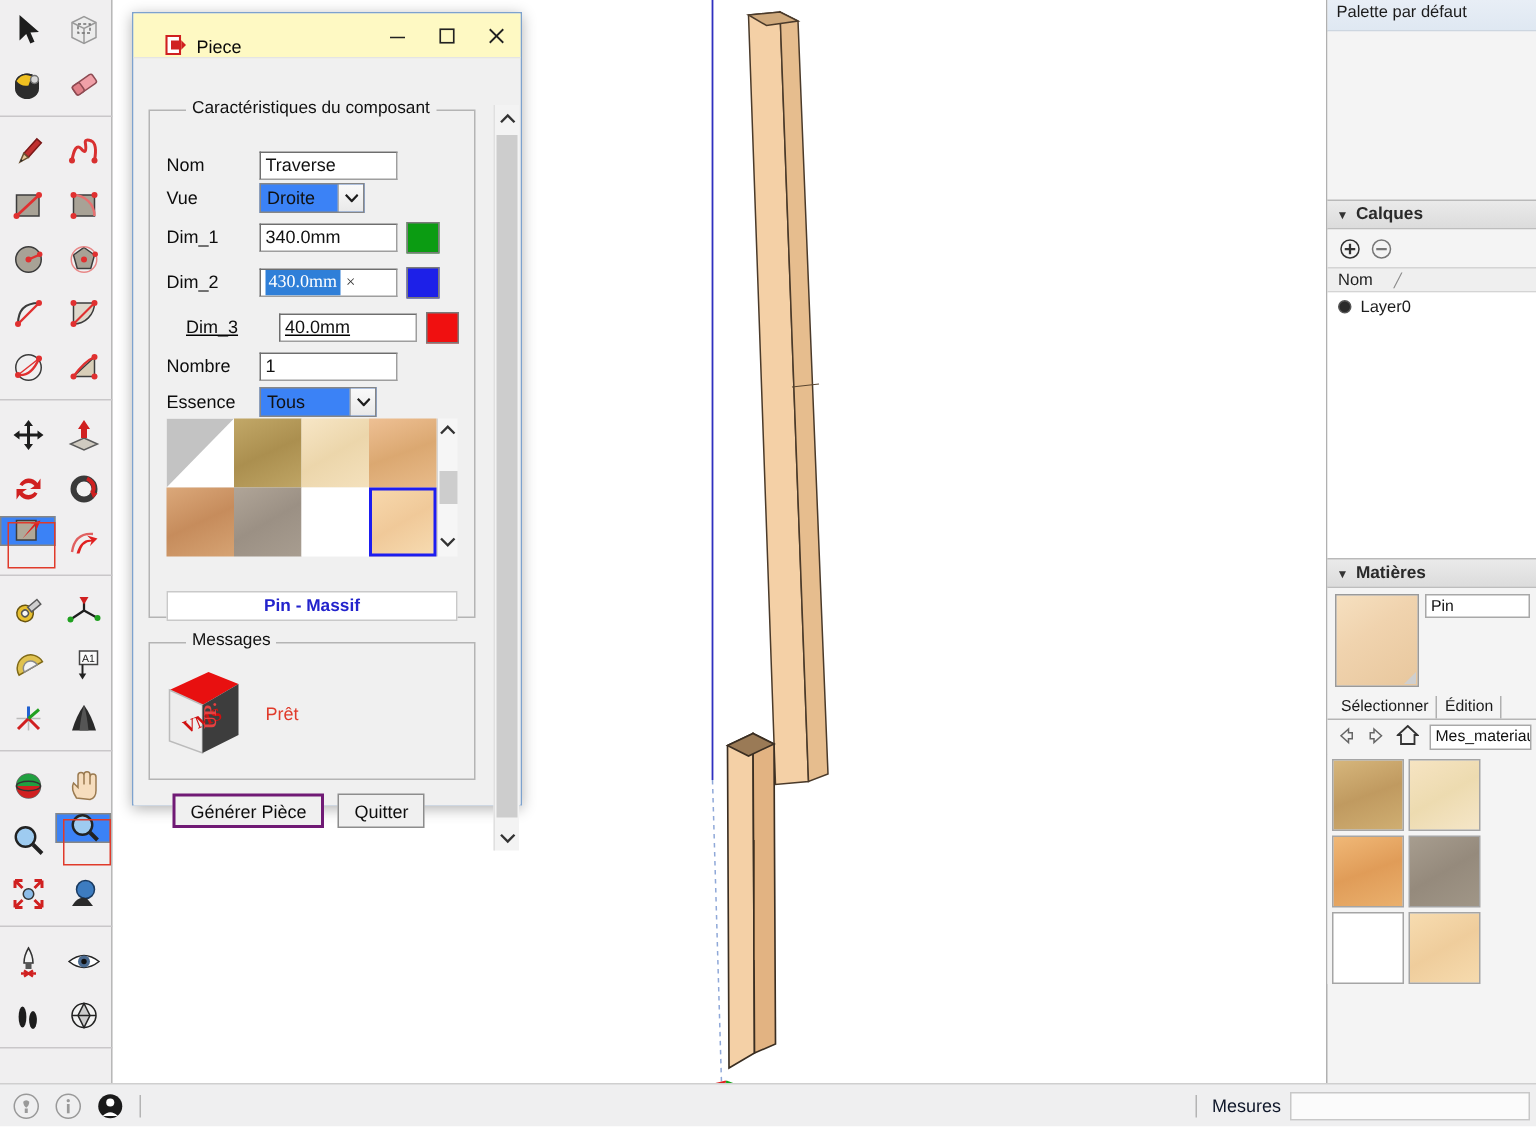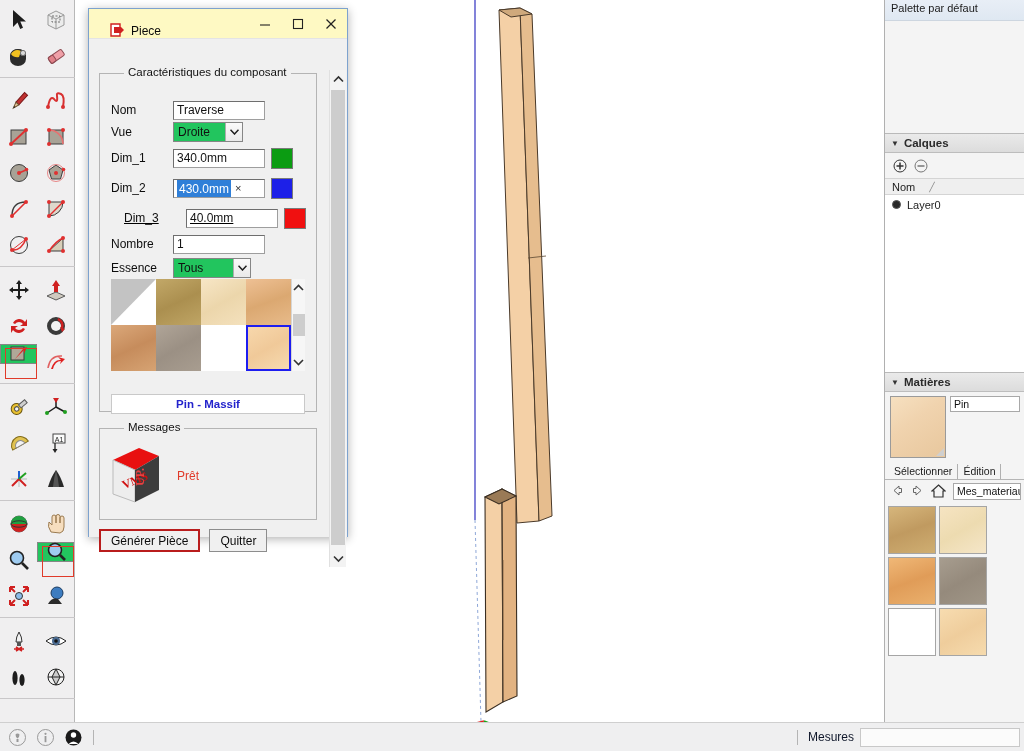--- a/index.html
+++ b/index.html
@@ -159,7 +159,7 @@
   }
   .inp-wide { width: 92px; }
   .sel {
-    height: 20px; background: #22c55e;
+    height: 20px; background: #3b82f6;
     border: 1px solid #868686;
     display: flex; align-items: center; font-size: 12px; color: #111;
   }

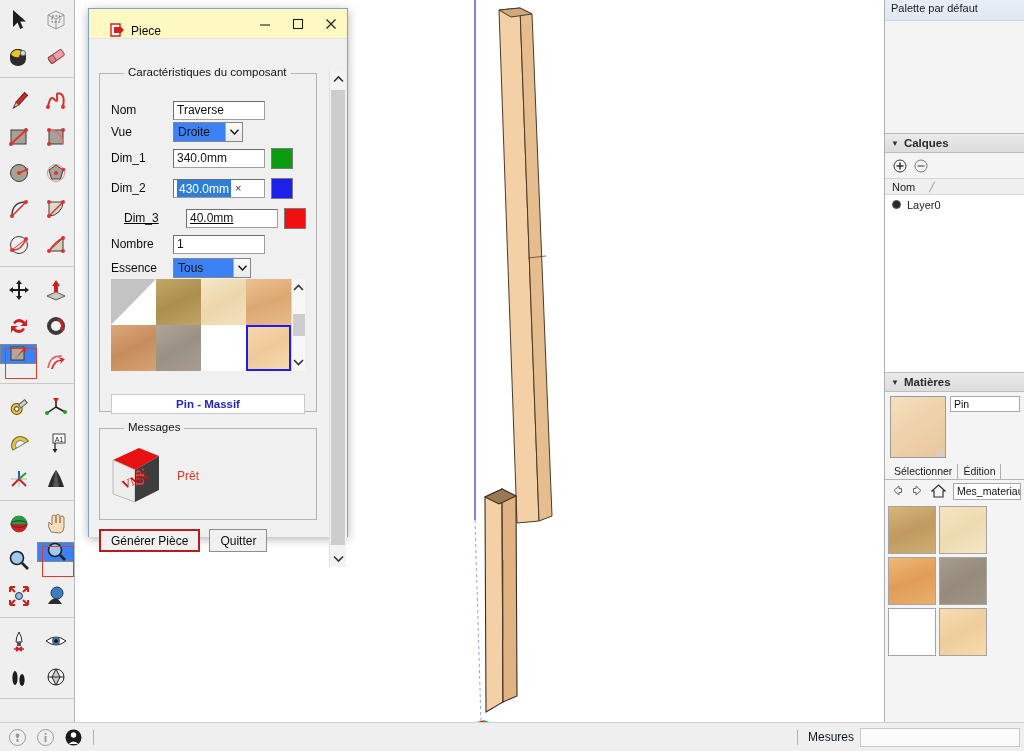--- a/index.html
+++ b/index.html
@@ -675,7 +675,7 @@
 
       <div class="row" style="left:22px; top:139px;">
         <span class="lbl">Dim_2</span>
-        <span class="inp" style="width:92px; display:flex; align-items:flex-start;">
+        <span class="inp" style="width:92px; display:flex; align-items:flex-end;font-family:Liberation Serif, serif;">
           <span class="sel-text-hl">430.0mm</span>
           <span class="clear-x">×</span>
         </span>

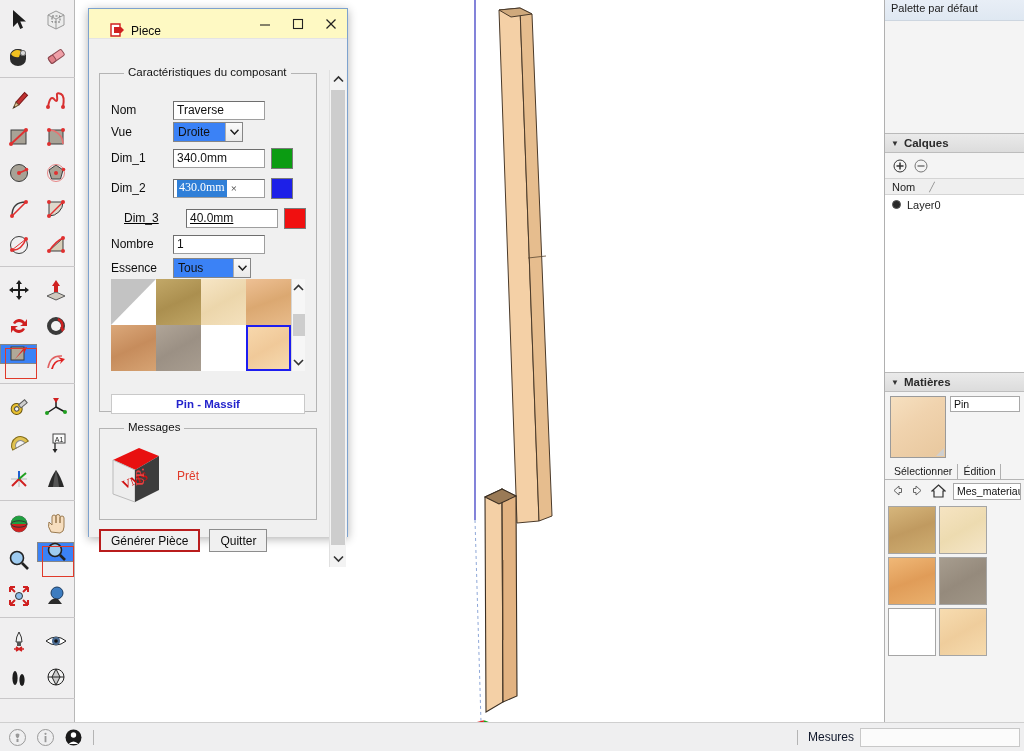--- a/index.html
+++ b/index.html
@@ -209,7 +209,7 @@
     display: inline-flex; align-items: center; justify-content: center;
     padding: 0 10px;
   }
-  .btn.default { border: 2px solid #b91c1c; }
+  .btn.default { border: 2px solid #701a75; margin-left: 16px; }
 
   .dlg-scroll {
     position: absolute; right: 1px; top: 31px; width: 17px; height: 497px;

